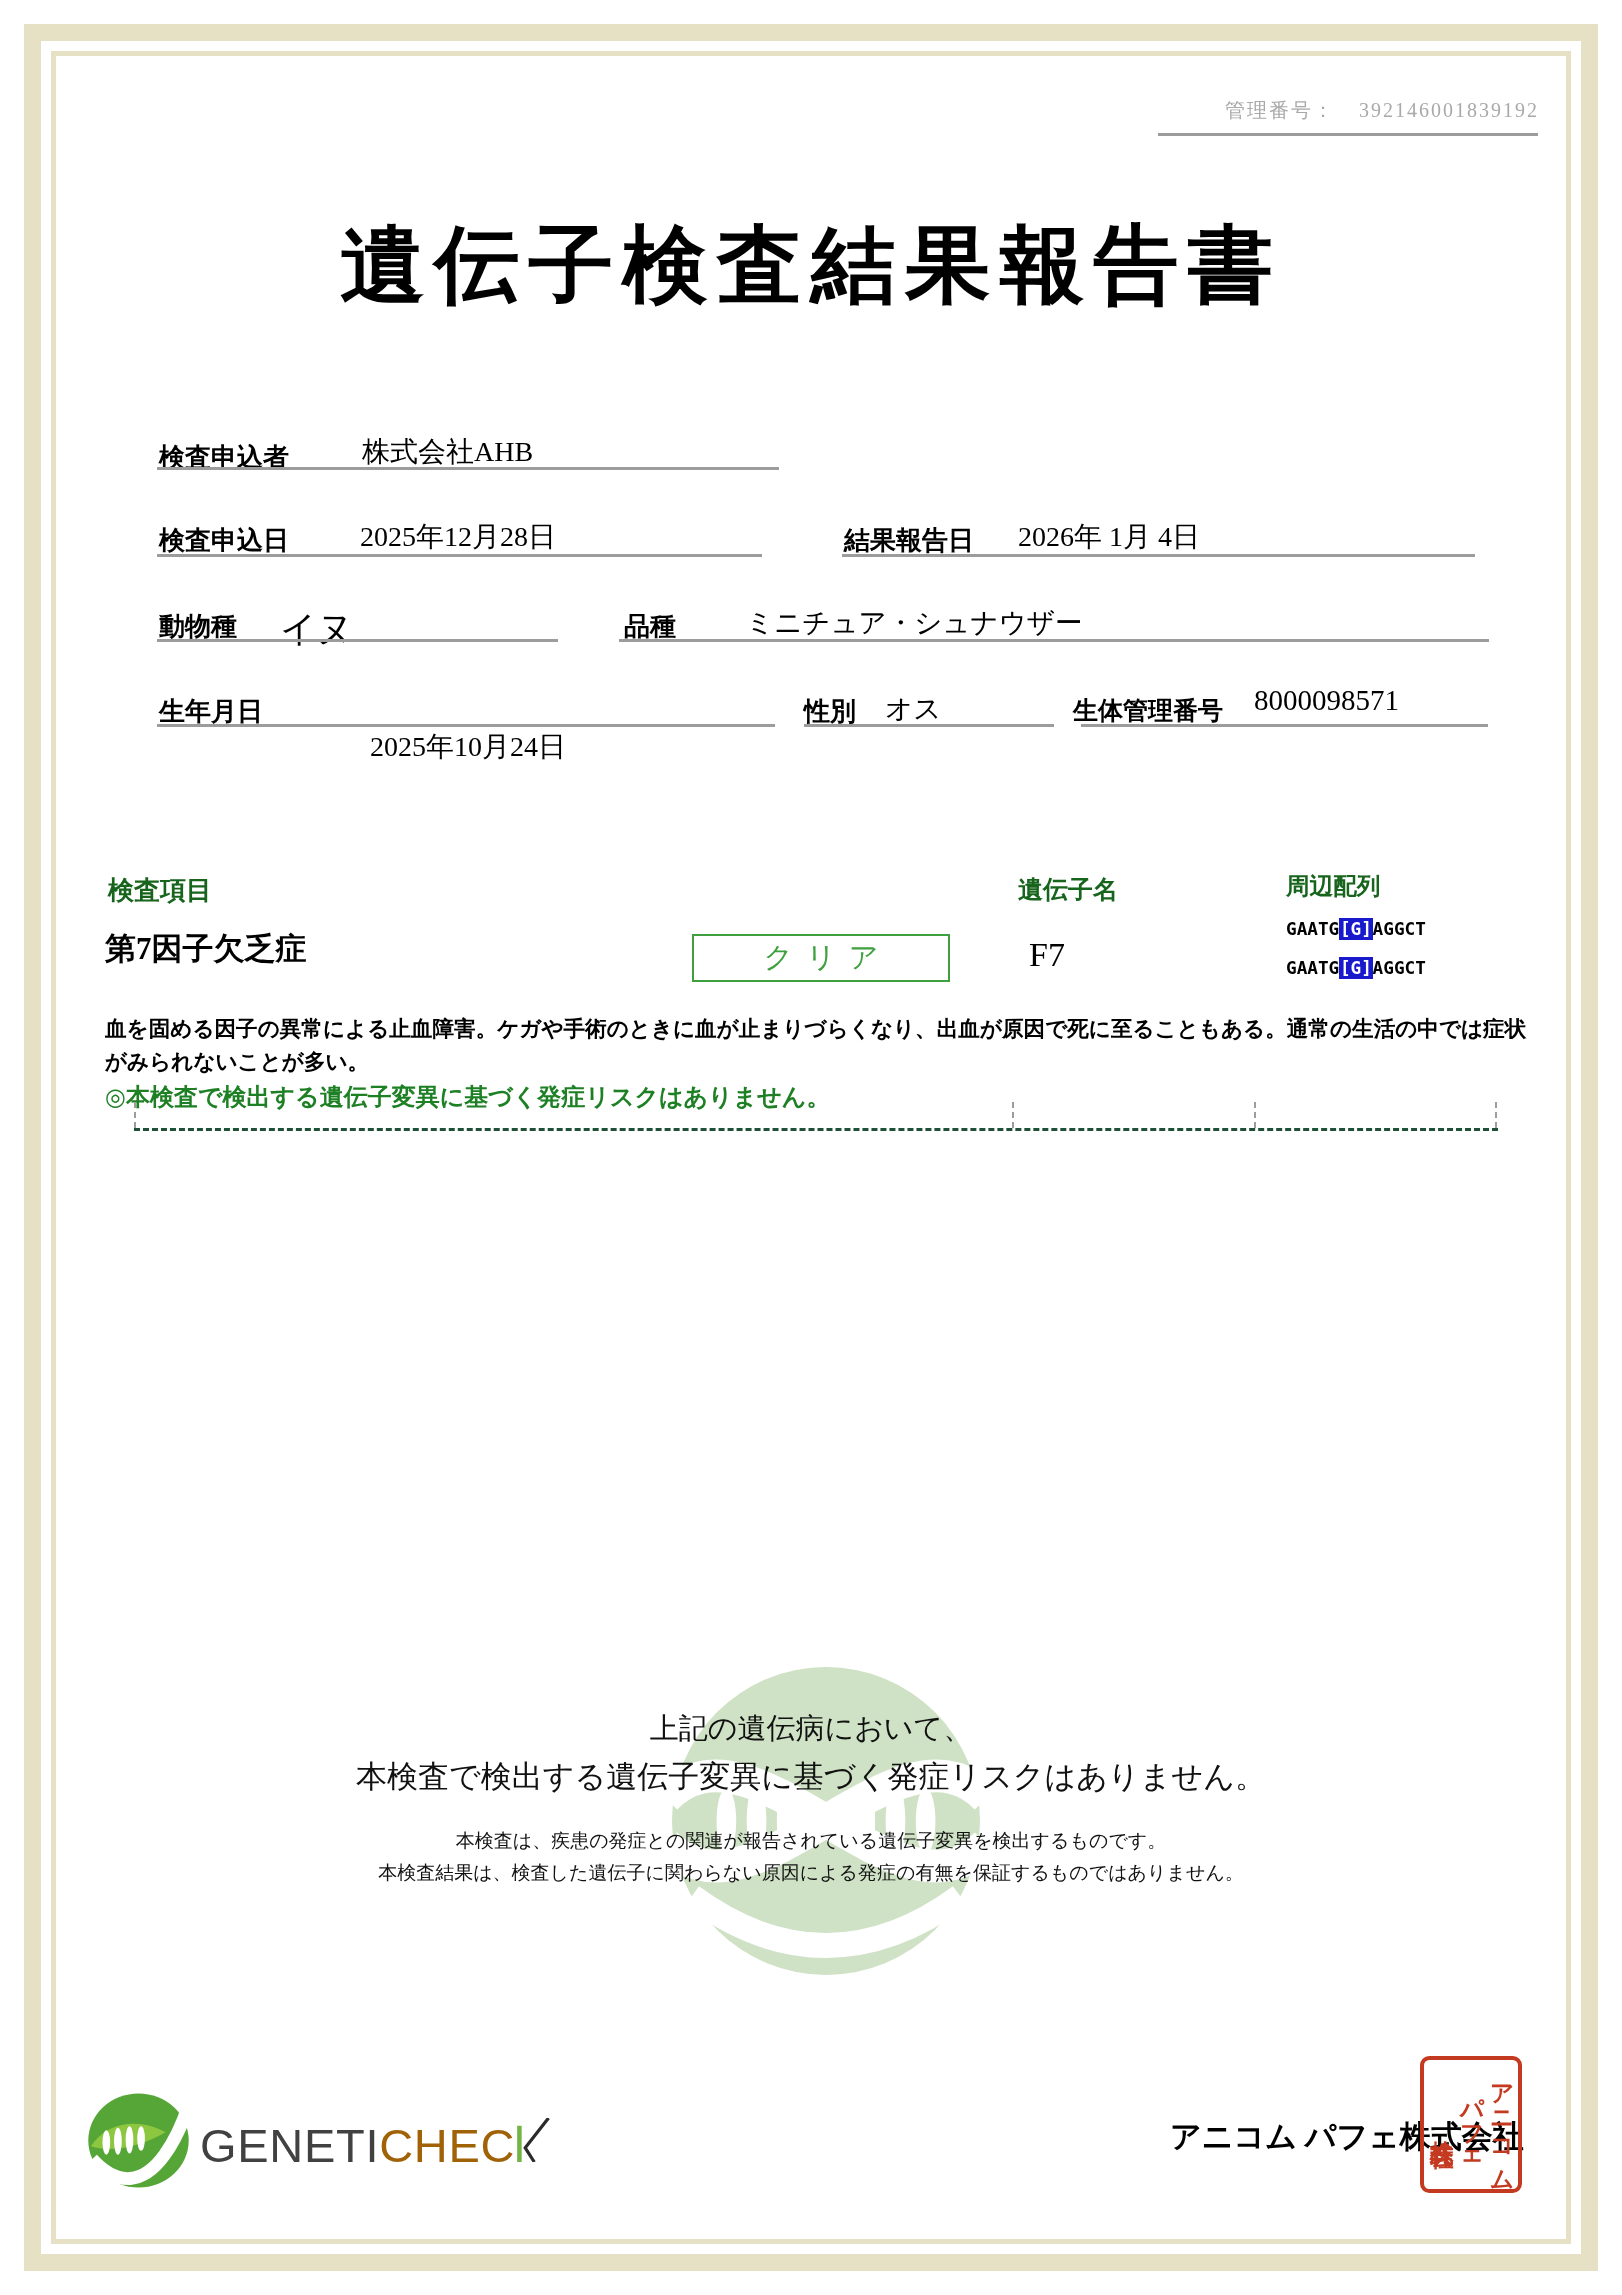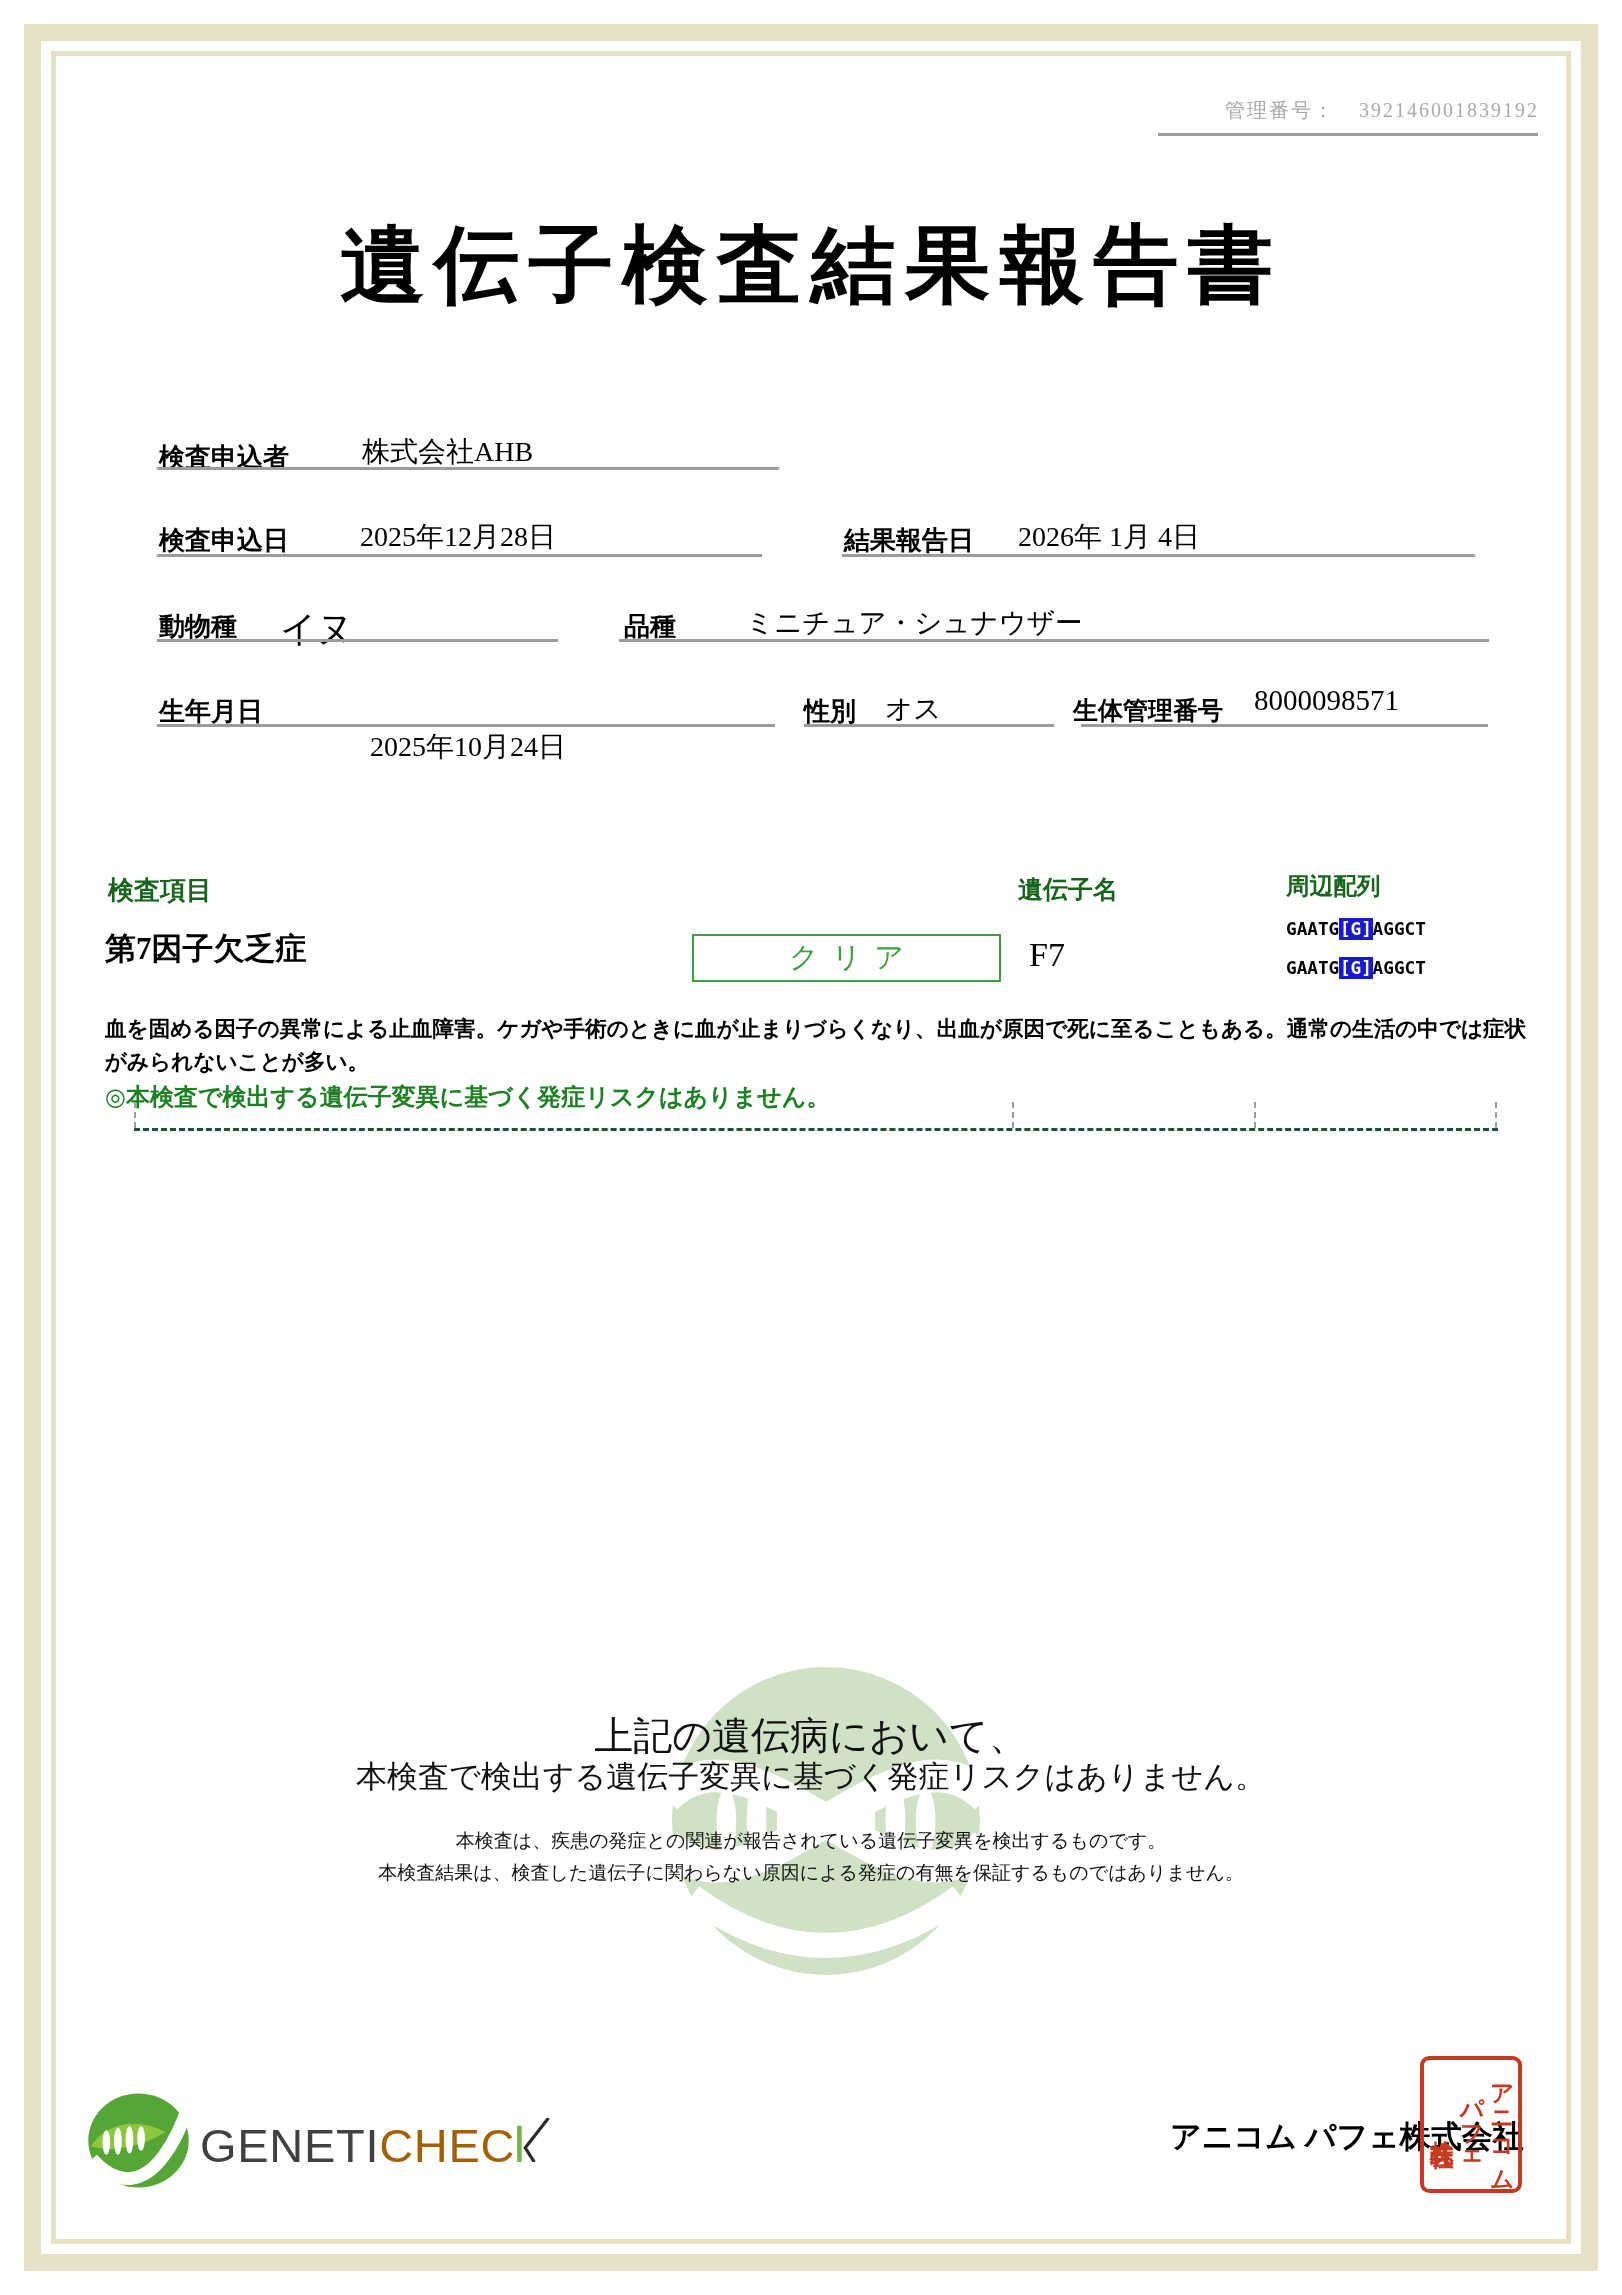--- a/index.html
+++ b/index.html
@@ -21,7 +21,7 @@
   .uline { height:3.3px; background:#9c9c9c; }
   .glabel { font-size:25px; font-weight:700; color:#17641c; white-space:nowrap; }
   .item-name { font-size:31px; font-weight:700; white-space:nowrap; }
-  .clear-box { left:692px; top:934px; width:309px; height:48px; border:2.6px solid #3fa03f;
+  .clear-box { left:692px; top:934px; width:258px; height:48px; border:2.6px solid #3fa03f;
                text-align:center; line-height:42px; font-size:29px; color:#3fa03f;
                letter-spacing:13px; text-indent:13px; }
   .gene-value { font-size:34px; white-space:nowrap; }

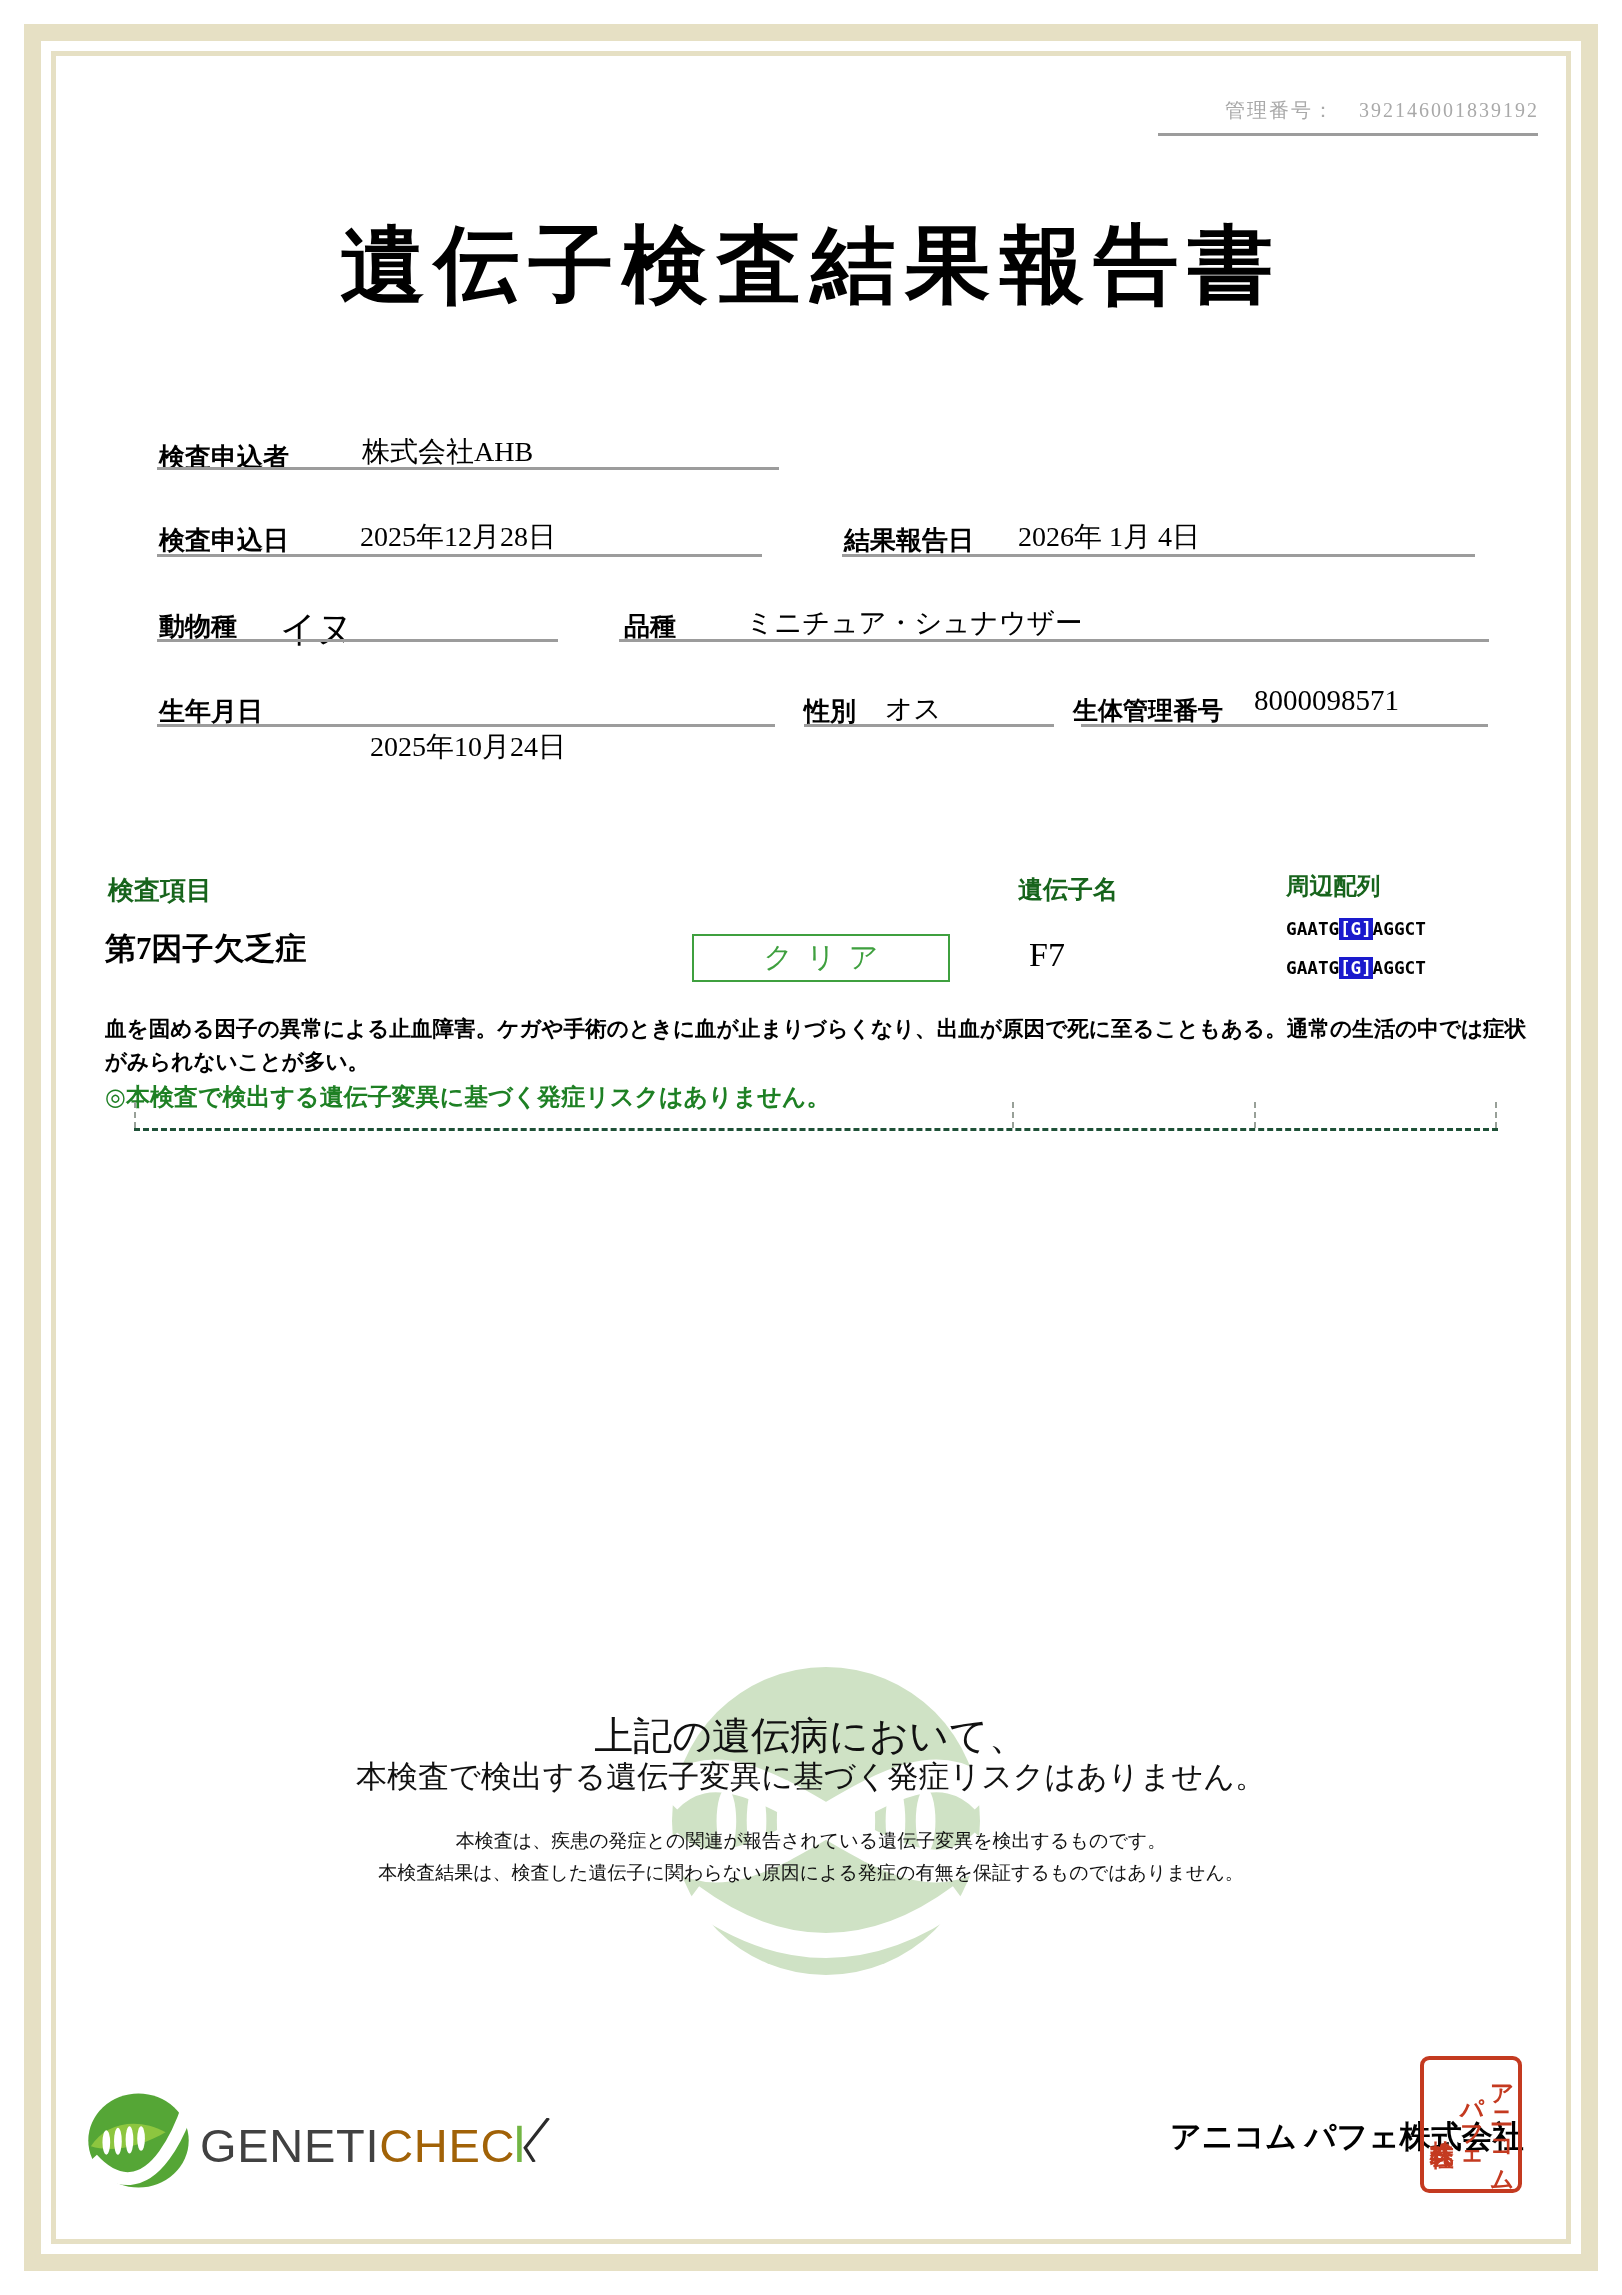--- a/index.html
+++ b/index.html
@@ -125,7 +125,7 @@
   <div class="abs tick" style="left:1254px;"></div>
   <div class="abs tick" style="left:1495px;"></div>
 
-  <div class="abs center-line sans" style="top:1709px; font-size:39px;">上記の遺伝病において、</div>
+  <div class="abs center-line sans" style="top:1709px; font-size:29px;">上記の遺伝病において、</div>
   <div class="abs center-line sans" style="top:1756px; font-size:31px;">本検査で検出する遺伝子変異に基づく発症リスクはありません。</div>
   <div class="abs center-line sans" style="top:1828px; font-size:19px;">本検査は、疾患の発症との関連が報告されている遺伝子変異を検出するものです。</div>
   <div class="abs center-line sans" style="top:1860px; font-size:19px;">本検査結果は、検査した遺伝子に関わらない原因による発症の有無を保証するものではありません。</div>

